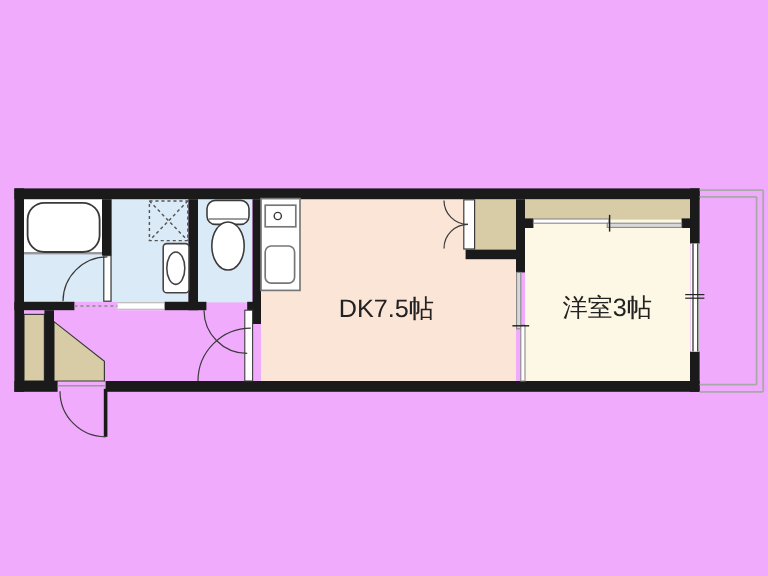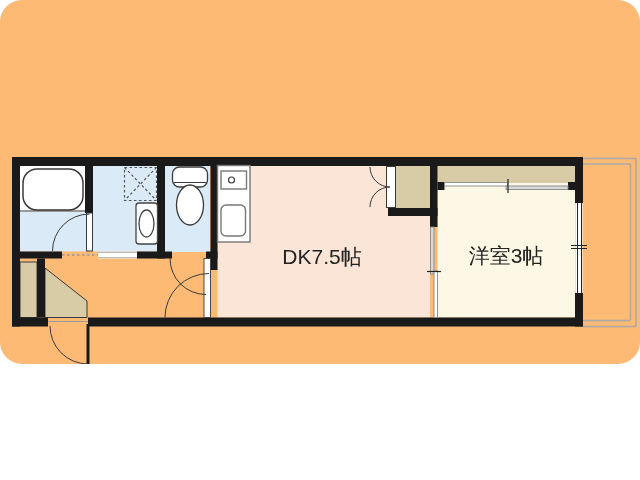--- a/index.html
+++ b/index.html
@@ -3,8 +3,8 @@
 <meta charset="utf-8">
 <style>
   html,body{margin:0;padding:0;background:#ffffff;}
-  #stage{position:relative;width:640px;height:364px;background:#fdba74;overflow:hidden;
-         font-family:"Liberation Sans", sans-serif;border-radius:22px;}
+  #stage{position:relative;width:640px;height:480px;background:#f0abfc;overflow:hidden;
+         font-family:"Liberation Sans", sans-serif;}
   svg{position:absolute;left:0;top:0;}
   text.room-label{font-family:"Liberation Sans", sans-serif;font-size:21px;fill:#222222;}
 </style>

